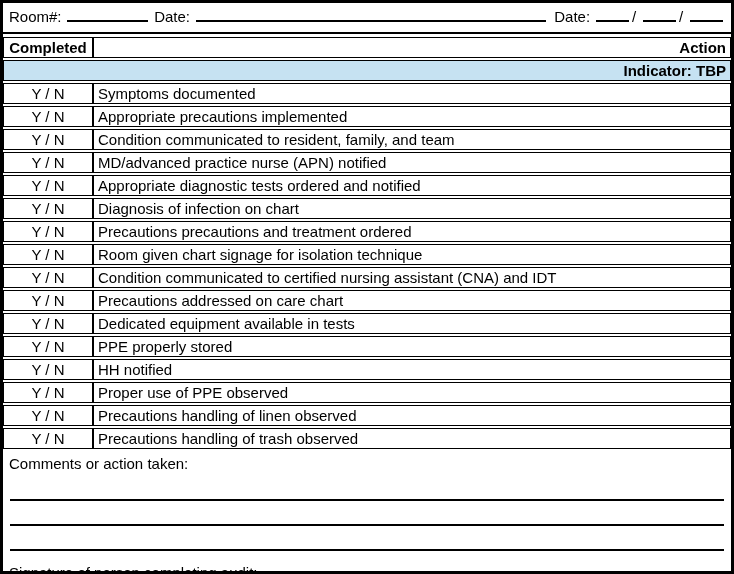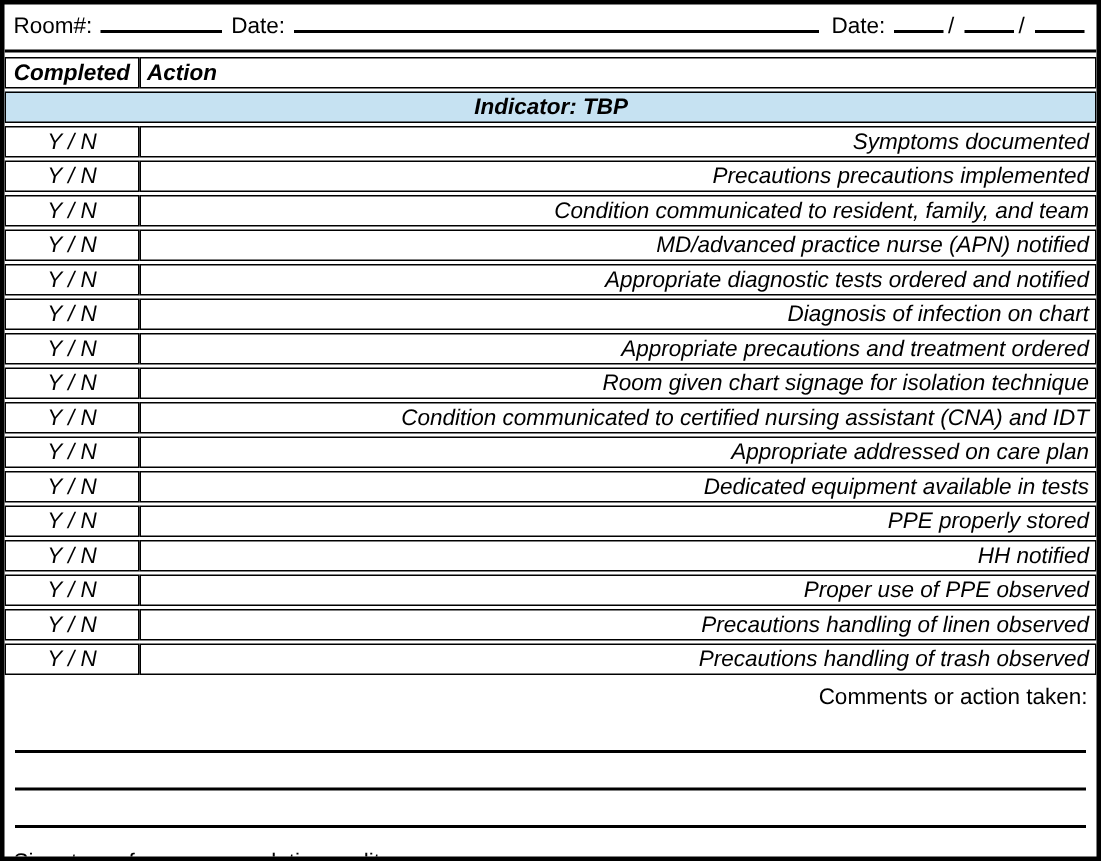--- a/index.html
+++ b/index.html
@@ -42,7 +42,6 @@
     border-spacing: 0 2px;
     margin-top: 1px;
     table-layout: fixed;
-    font-style: italic;
   }
   table.checklist th, table.checklist td {
     border: 1px solid #000;

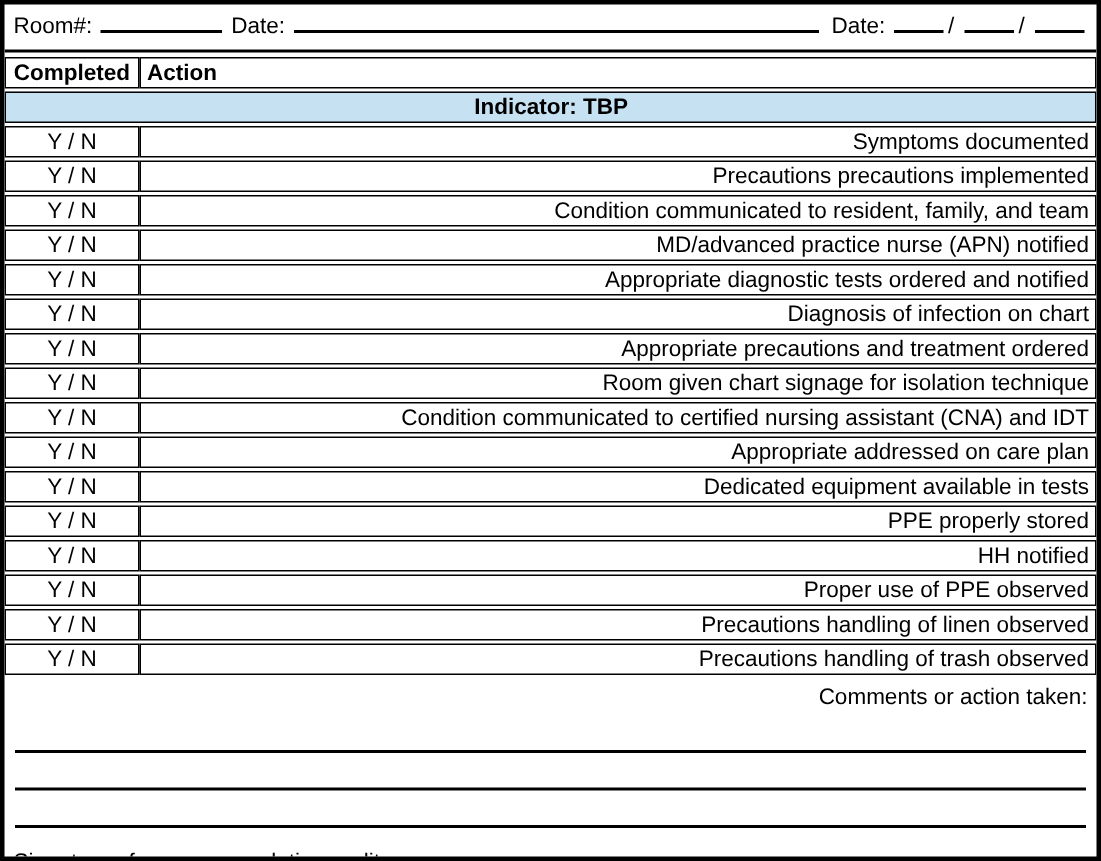--- a/index.html
+++ b/index.html
@@ -52,7 +52,7 @@
     white-space: nowrap;
   }
   th.col-completed, td.td-completed { width: 80px; text-align: center; }
-  th { font-weight: bold; text-align: left; font-size: 15px; }
+  th { font-weight: bold; text-align: right; font-size: 15px; }
   td.td-action { padding-left: 12px; text-align: right; }
   tr.indicator-row td {
     font-weight: bold;

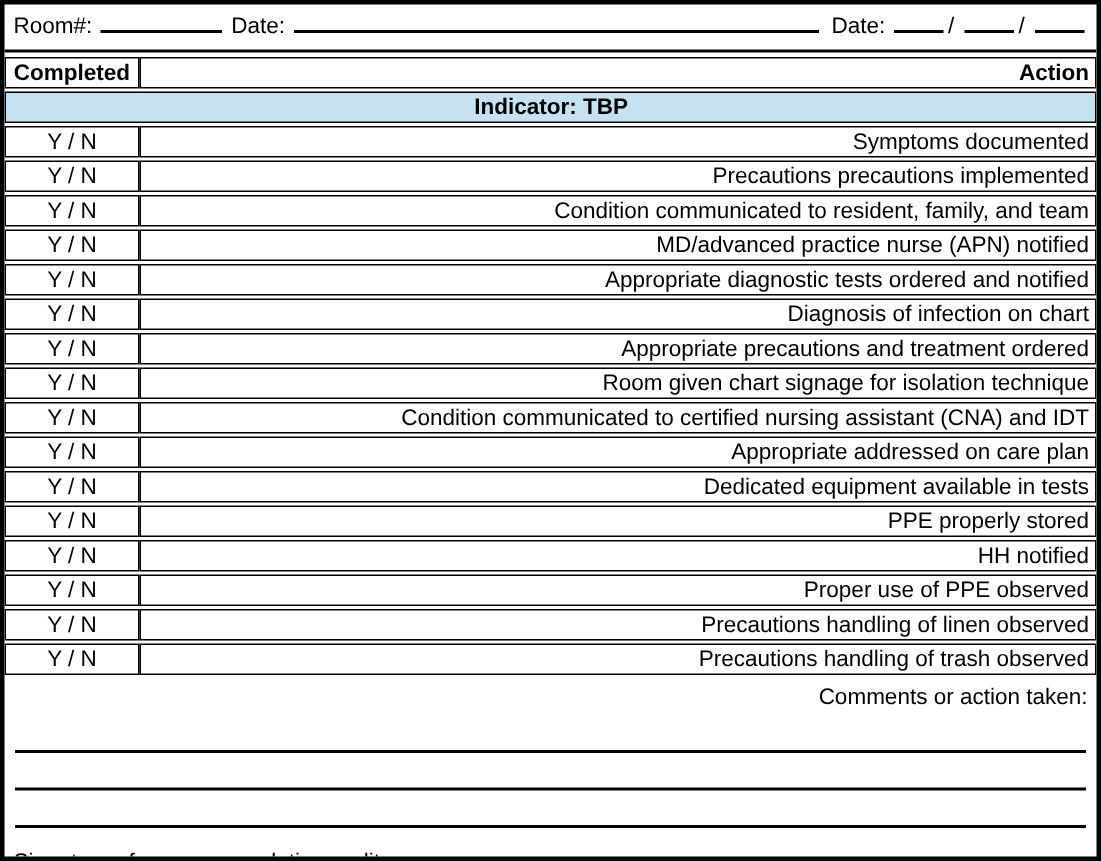--- a/index.html
+++ b/index.html
@@ -56,7 +56,7 @@
   td.td-action { padding-left: 12px; text-align: right; }
   tr.indicator-row td {
     font-weight: bold;
-    text-align: center;
+    text-align: right;
     padding-left: 5px;
     margin-top: 40px;
   }

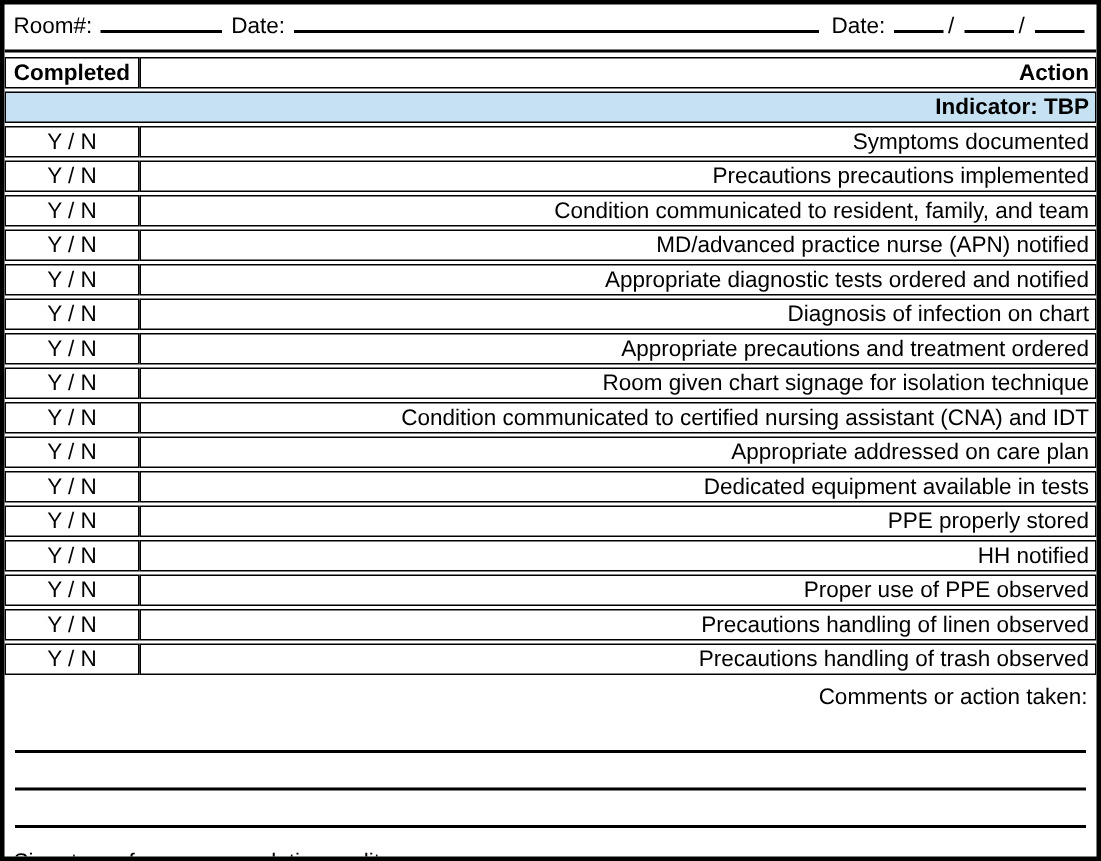--- a/index.html
+++ b/index.html
@@ -53,7 +53,7 @@
   }
   th.col-completed, td.td-completed { width: 80px; text-align: center; }
   th { font-weight: bold; text-align: right; font-size: 15px; }
-  td.td-action { padding-left: 12px; text-align: right; }
+  td.td-action { padding-left: 12px; text-align: left; }
   tr.indicator-row td {
     font-weight: bold;
     text-align: right;

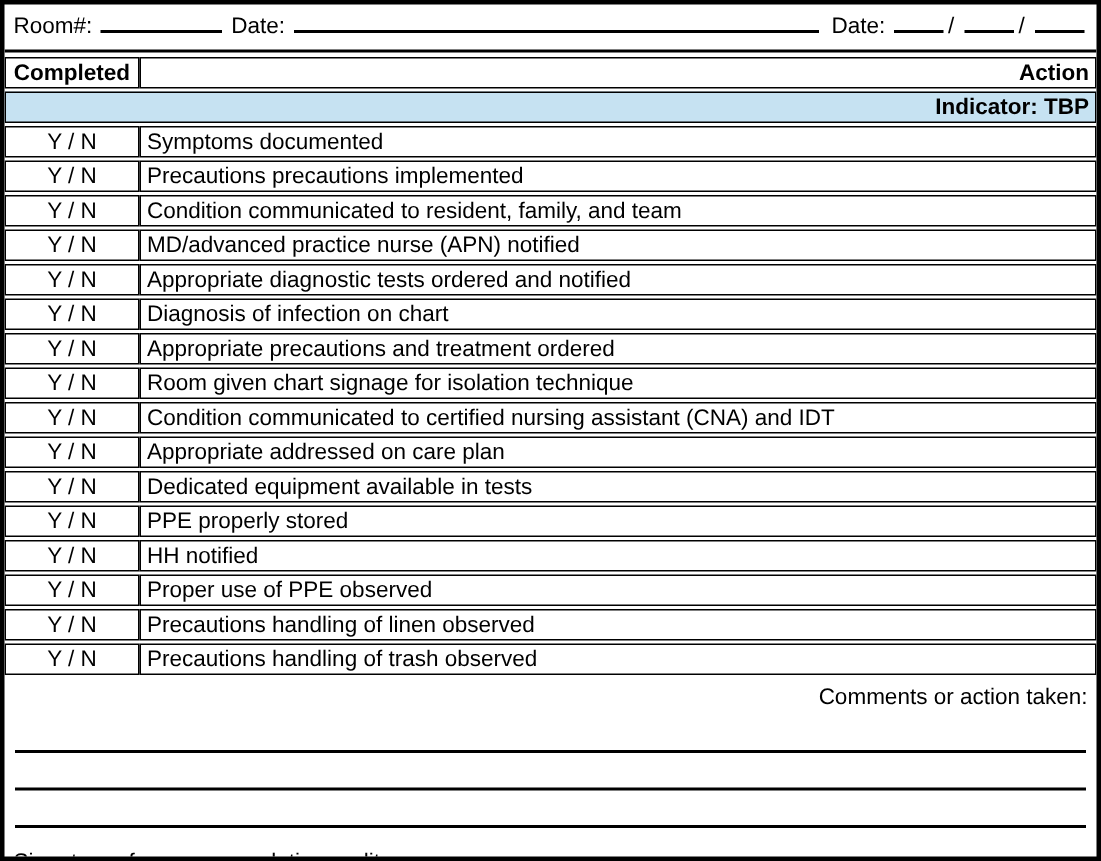--- a/index.html
+++ b/index.html
@@ -124,7 +124,7 @@
   </tr>
         <tr>
     <td class="td-completed">Y / N</td>
-    <td class="td-action">Precautions precautions implemented</td>
+    <td class="td-action">Appropriate precautions implemented</td>
   </tr>
         <tr>
     <td class="td-completed">Y / N</td>

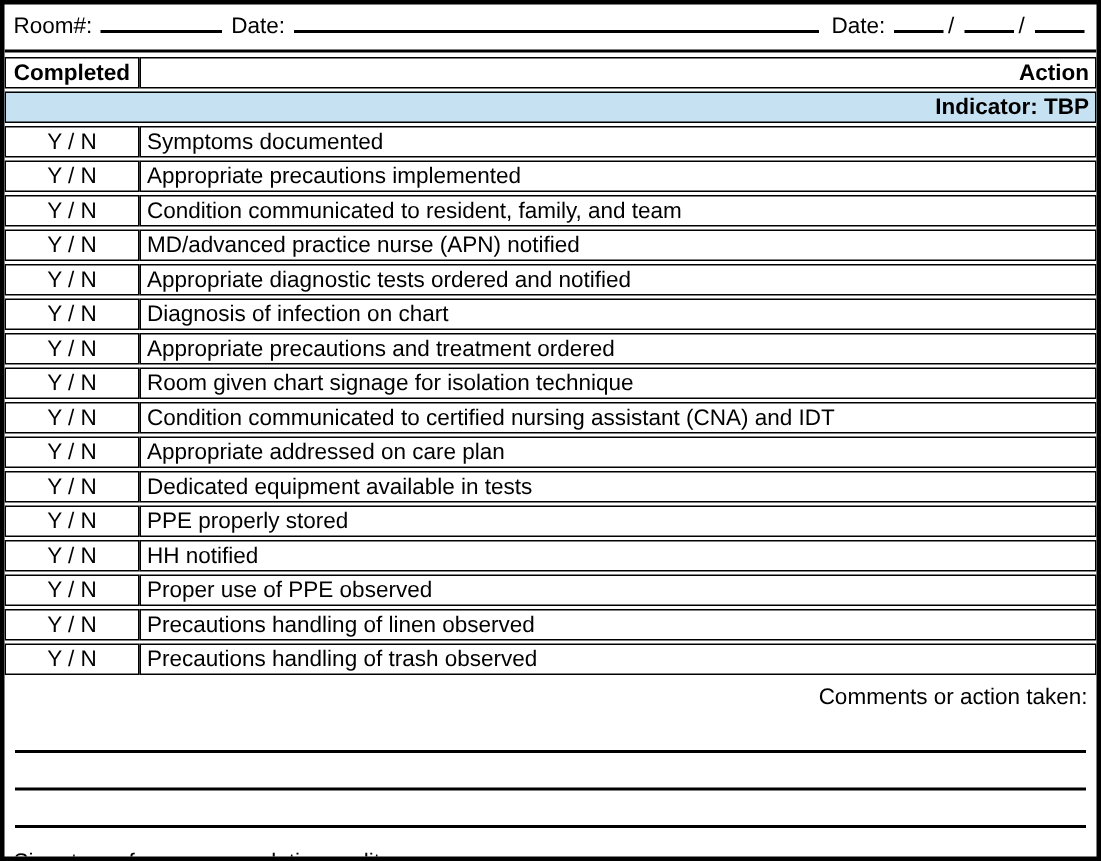--- a/index.html
+++ b/index.html
@@ -144,7 +144,7 @@
   </tr>
         <tr>
     <td class="td-completed">Y / N</td>
-    <td class="td-action">Appropriate precautions and treatment ordered</td>
+    <td class="td-action">Precautions precautions and treatment ordered</td>
   </tr>
         <tr>
     <td class="td-completed">Y / N</td>

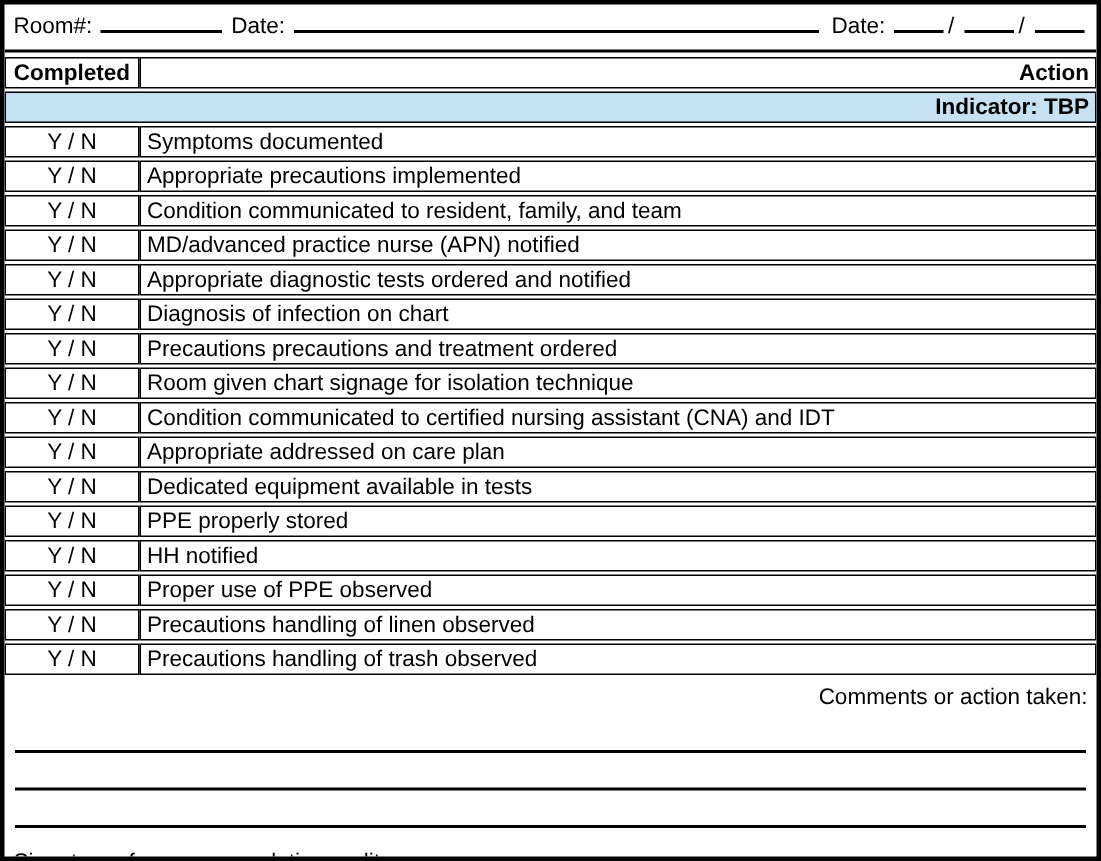--- a/index.html
+++ b/index.html
@@ -156,7 +156,7 @@
   </tr>
         <tr>
     <td class="td-completed">Y / N</td>
-    <td class="td-action">Appropriate addressed on care plan</td>
+    <td class="td-action">Precautions addressed on care chart</td>
   </tr>
         <tr>
     <td class="td-completed">Y / N</td>

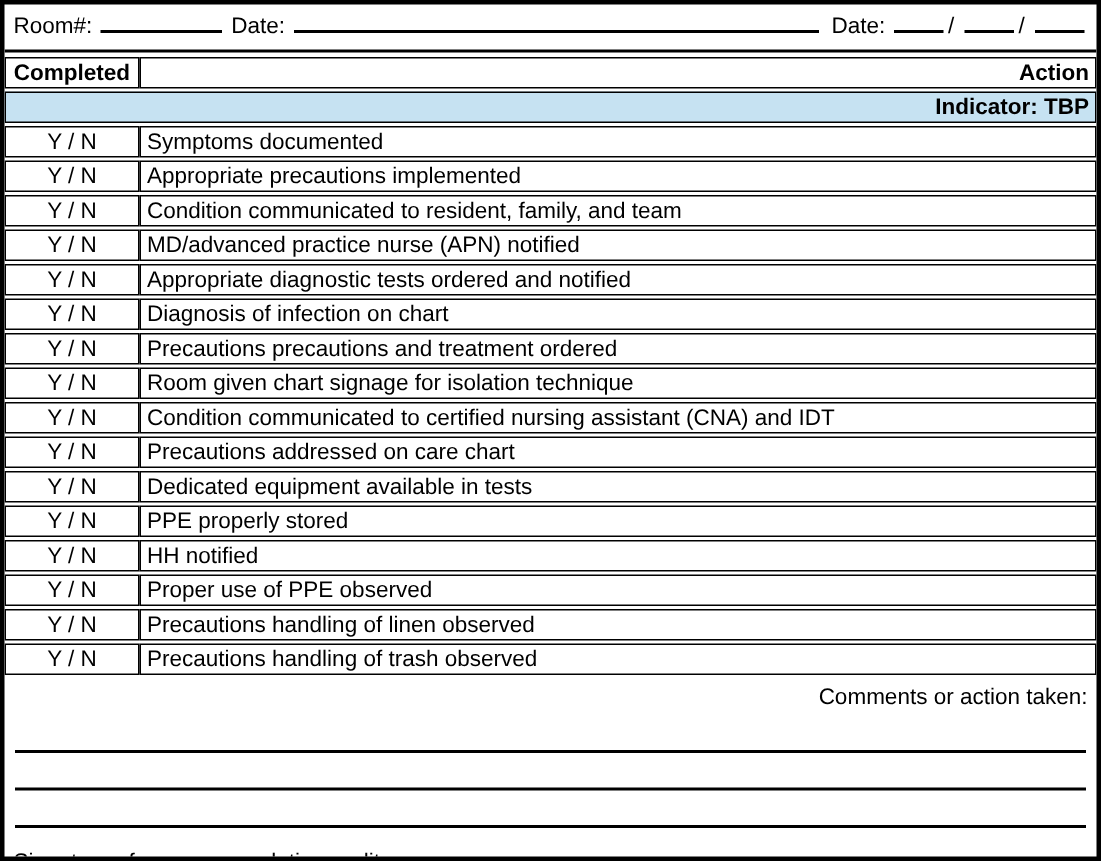--- a/index.html
+++ b/index.html
@@ -68,7 +68,7 @@
     display: flex;
     flex-direction: column;
   }
-  .comments-label { height: 22px; line-height: 20px; text-align: right; }
+  .comments-label { height: 22px; line-height: 20px; }
   .comment-line {
     border-bottom: 2px solid #000;
     height: 23px;

